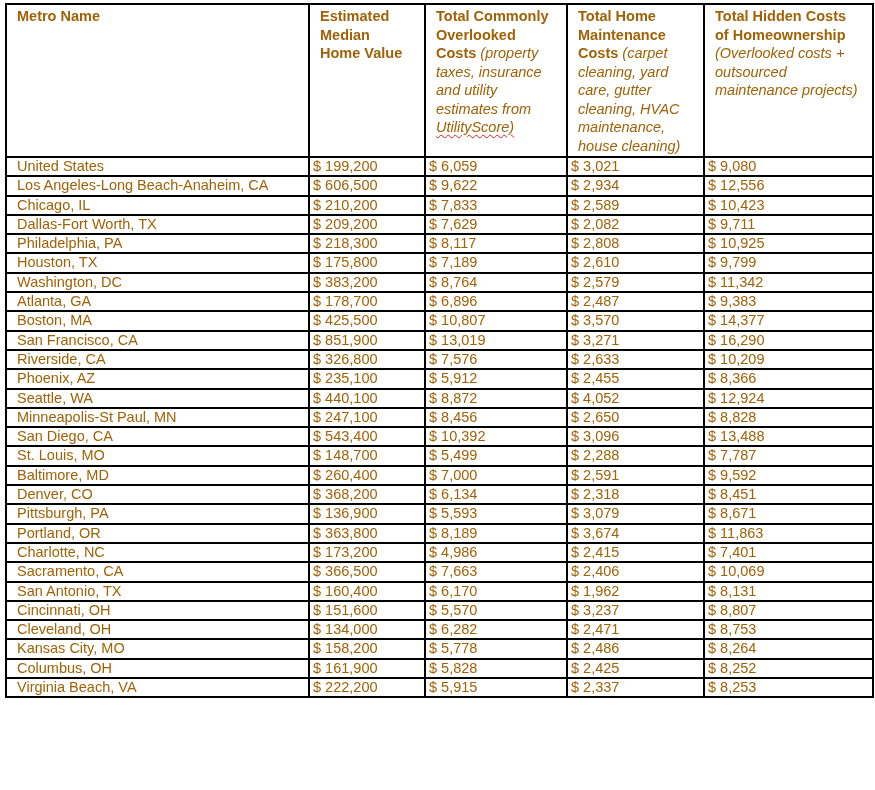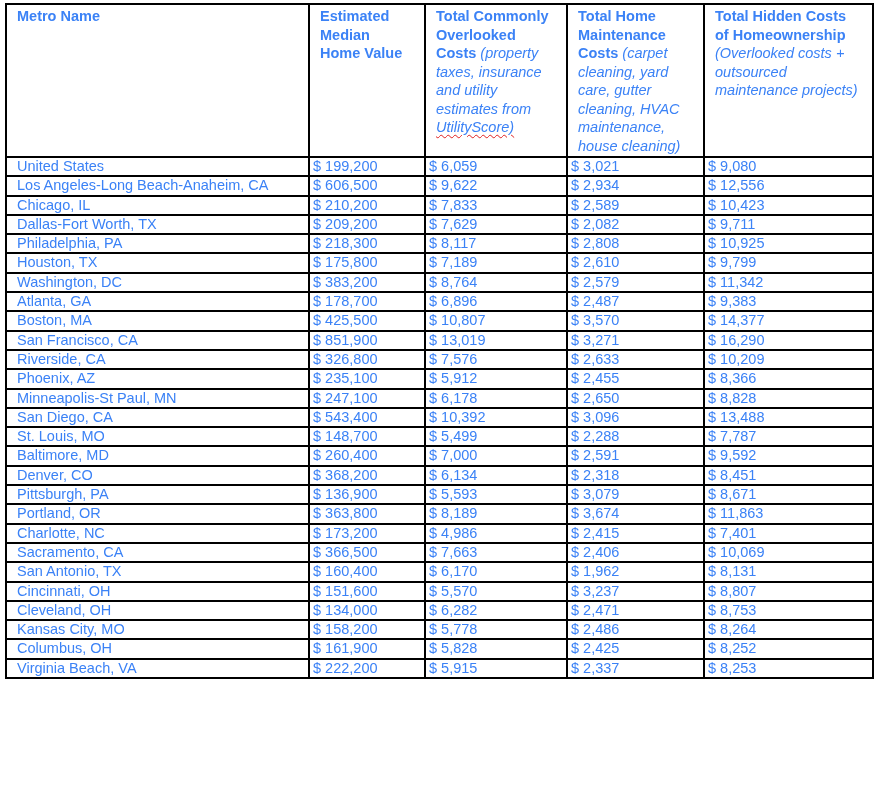--- a/index.html
+++ b/index.html
@@ -9,7 +9,7 @@
       border-collapse: collapse;
       font-family: "Liberation Sans", sans-serif;
       font-size: 14.5px;
-      color: #3b82f6;
+      color: #a16207;
       table-layout: fixed;
       width: 867px;
     }

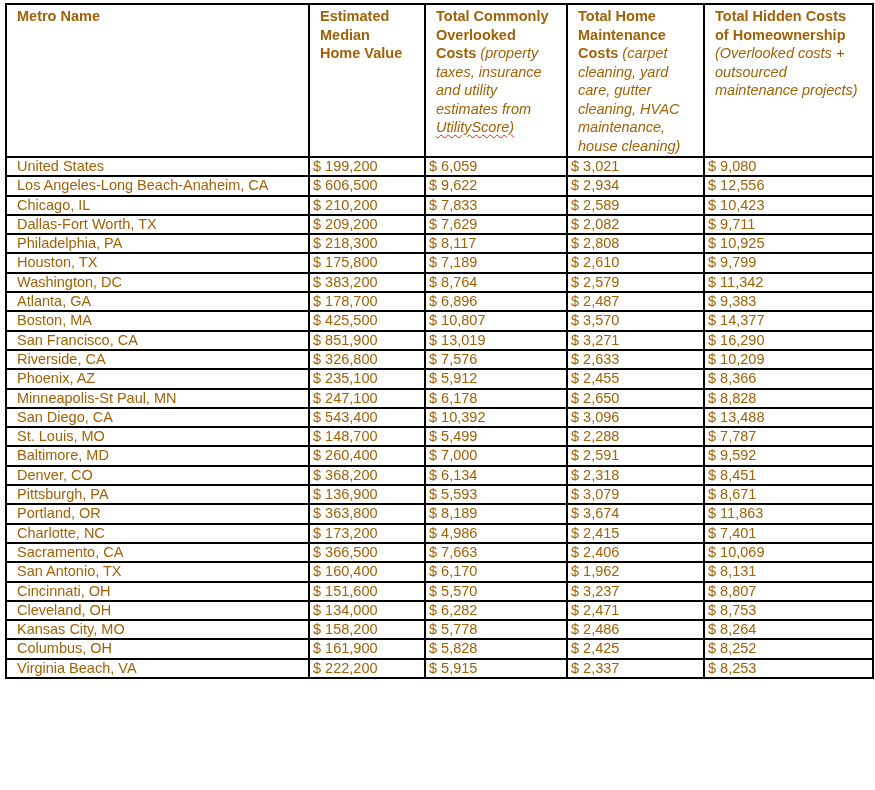--- a/index.html
+++ b/index.html
@@ -145,6 +145,13 @@
         <td class="num">$ 8,366</td>
       </tr>
       <tr>
+        <td class="first">Seattle, WA</td>
+        <td class="num">$ 440,100</td>
+        <td class="num">$ 8,872</td>
+        <td class="num">$ 4,052</td>
+        <td class="num">$ 12,924</td>
+      </tr>
+      <tr>
         <td class="first">Minneapolis-St Paul, MN</td>
         <td class="num">$ 247,100</td>
         <td class="num">$ 6,178</td>

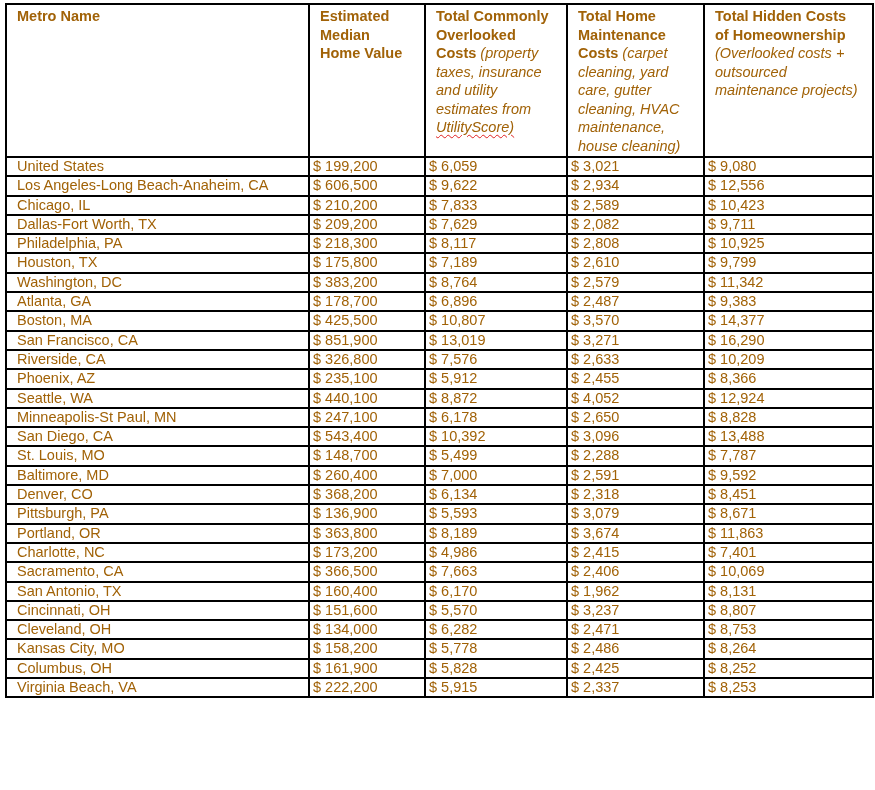--- a/index.html
+++ b/index.html
@@ -154,7 +154,7 @@
       <tr>
         <td class="first">Minneapolis-St Paul, MN</td>
         <td class="num">$ 247,100</td>
-        <td class="num">$ 6,178</td>
+        <td class="num">$ 8,456</td>
         <td class="num">$ 2,650</td>
         <td class="num">$ 8,828</td>
       </tr>

